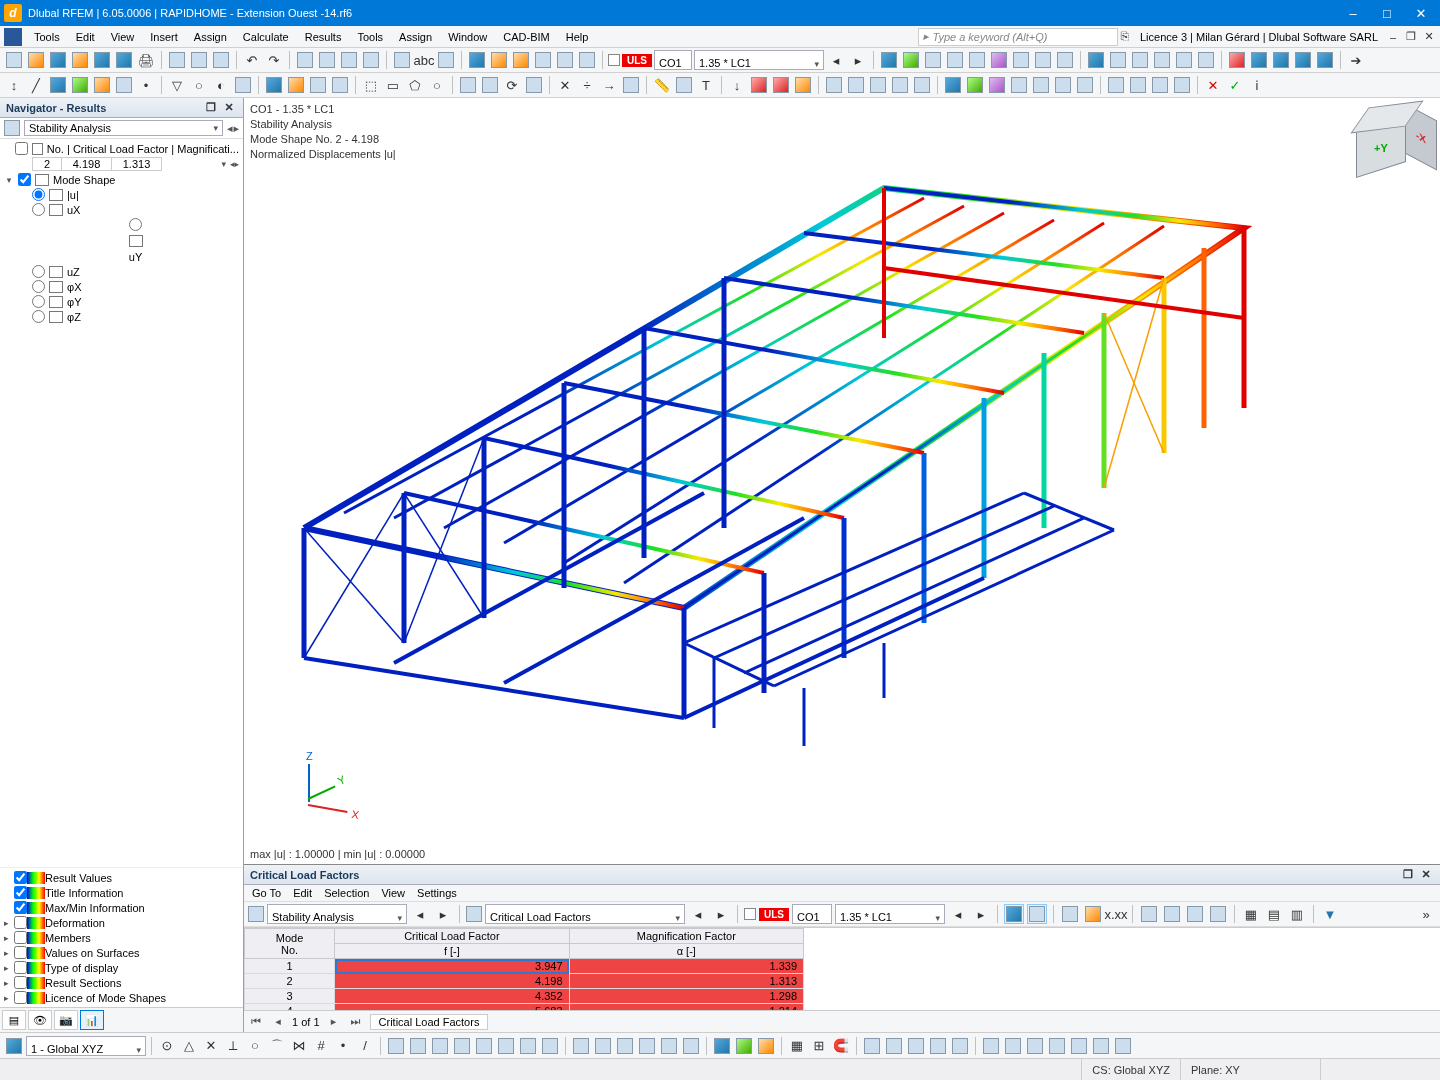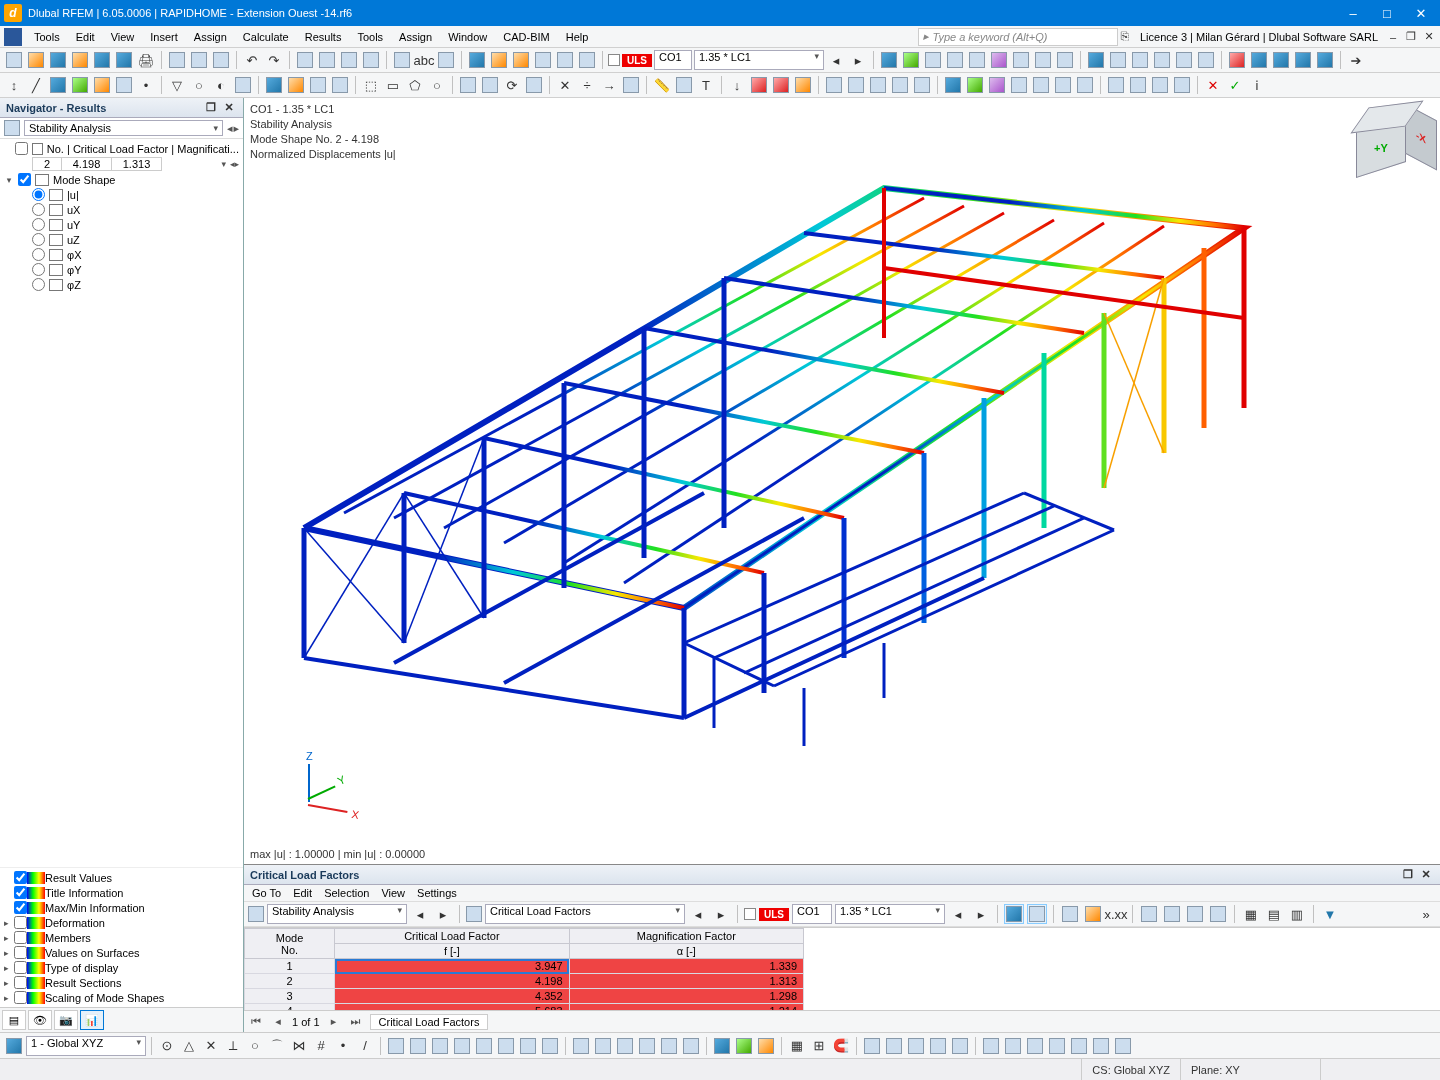--- a/index.html
+++ b/index.html
@@ -27,7 +27,7 @@
 .tb-btn { width: 20px; height: 20px; display: flex; align-items: center; justify-content: center; border: 1px solid transparent; font-size: 13px; color: #333; }
 .tb-sep { width: 1px; height: 18px; background: #c0c0c0; margin: 0 3px; }
 .uls-badge { background: #e00; color: #fff; padding: 1px 5px; font-size: 10px; font-weight: bold; }
-.combo { height: 20px; border: 1px solid #aab; background: #fff; display: flex; align-items: flex-start; padding: 0 4px; gap: 4px; }
+.combo { height: 20px; border: 1px solid #aab; background: #fff; display: flex; align-items: flex-end; padding: 0 4px; gap: 4px; }
 .combo .arrow { color: #555; font-size: 9px; }
 .chk { width:12px; height:12px; border:1px solid #888; background:#fff; display:inline-block; }
 

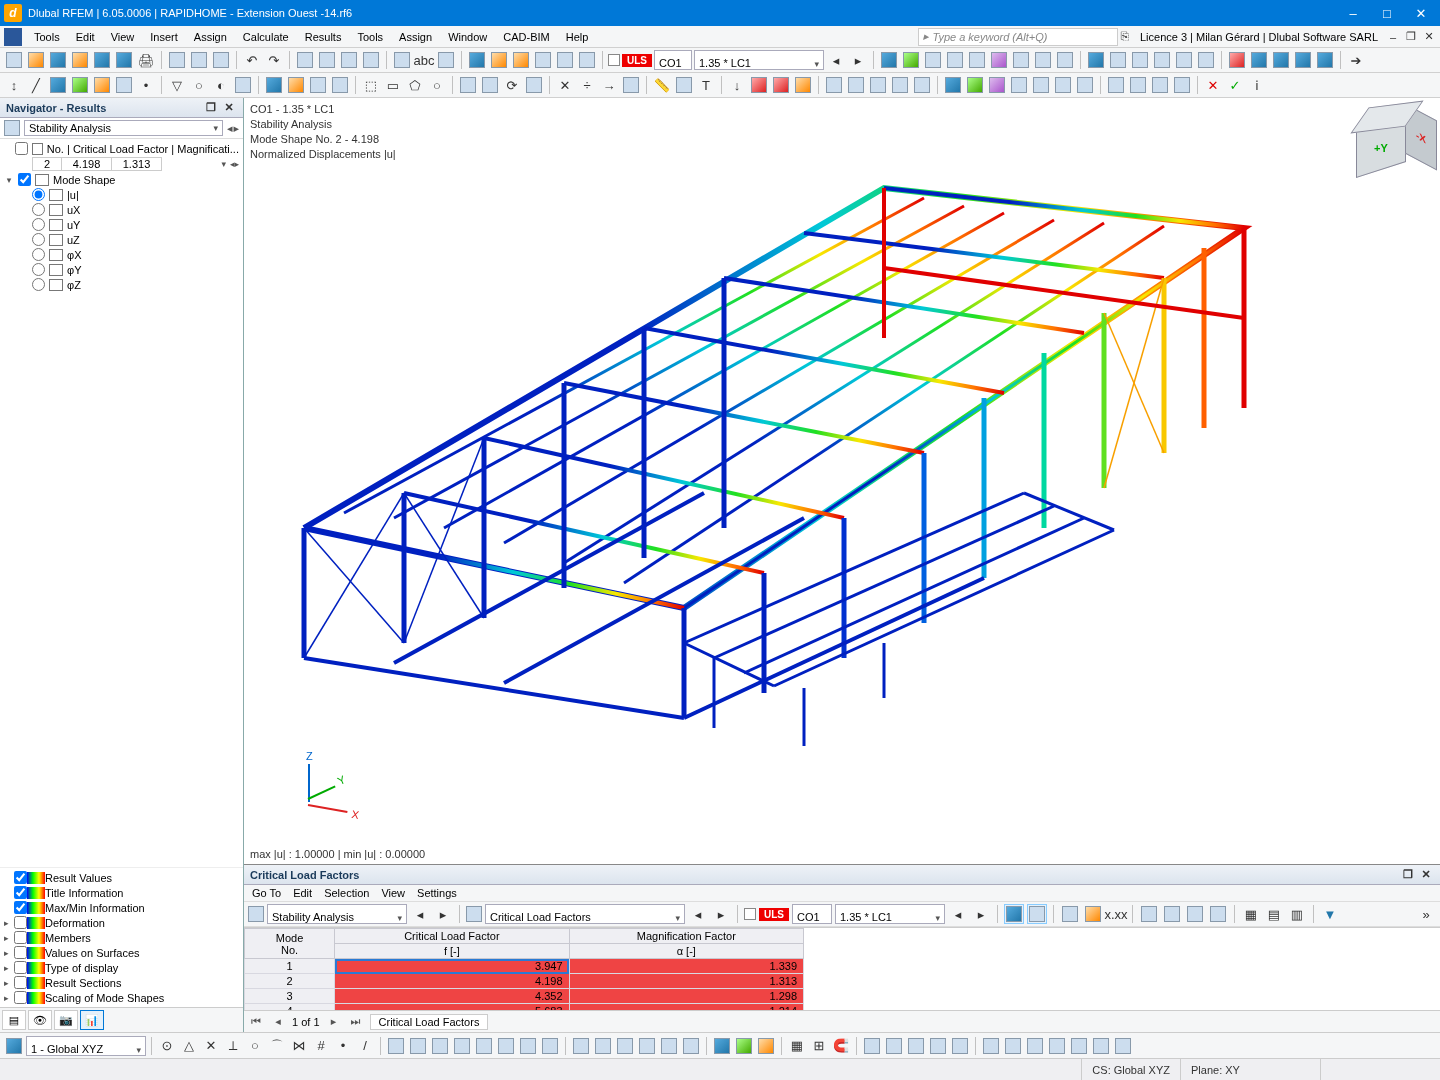--- a/index.html
+++ b/index.html
@@ -494,7 +494,7 @@
             <span class="ico"></span> 
             <span>uX</span>
           </div>
-          <div class="tree-row" style="padding-left: 28px;">
+          <div class="tree-row" style="padding-left: 28px; flex-direction: column;">
             <input type="radio" name="ms" style=""> 
             <span class="ico"></span> 
             <span>uY</span>

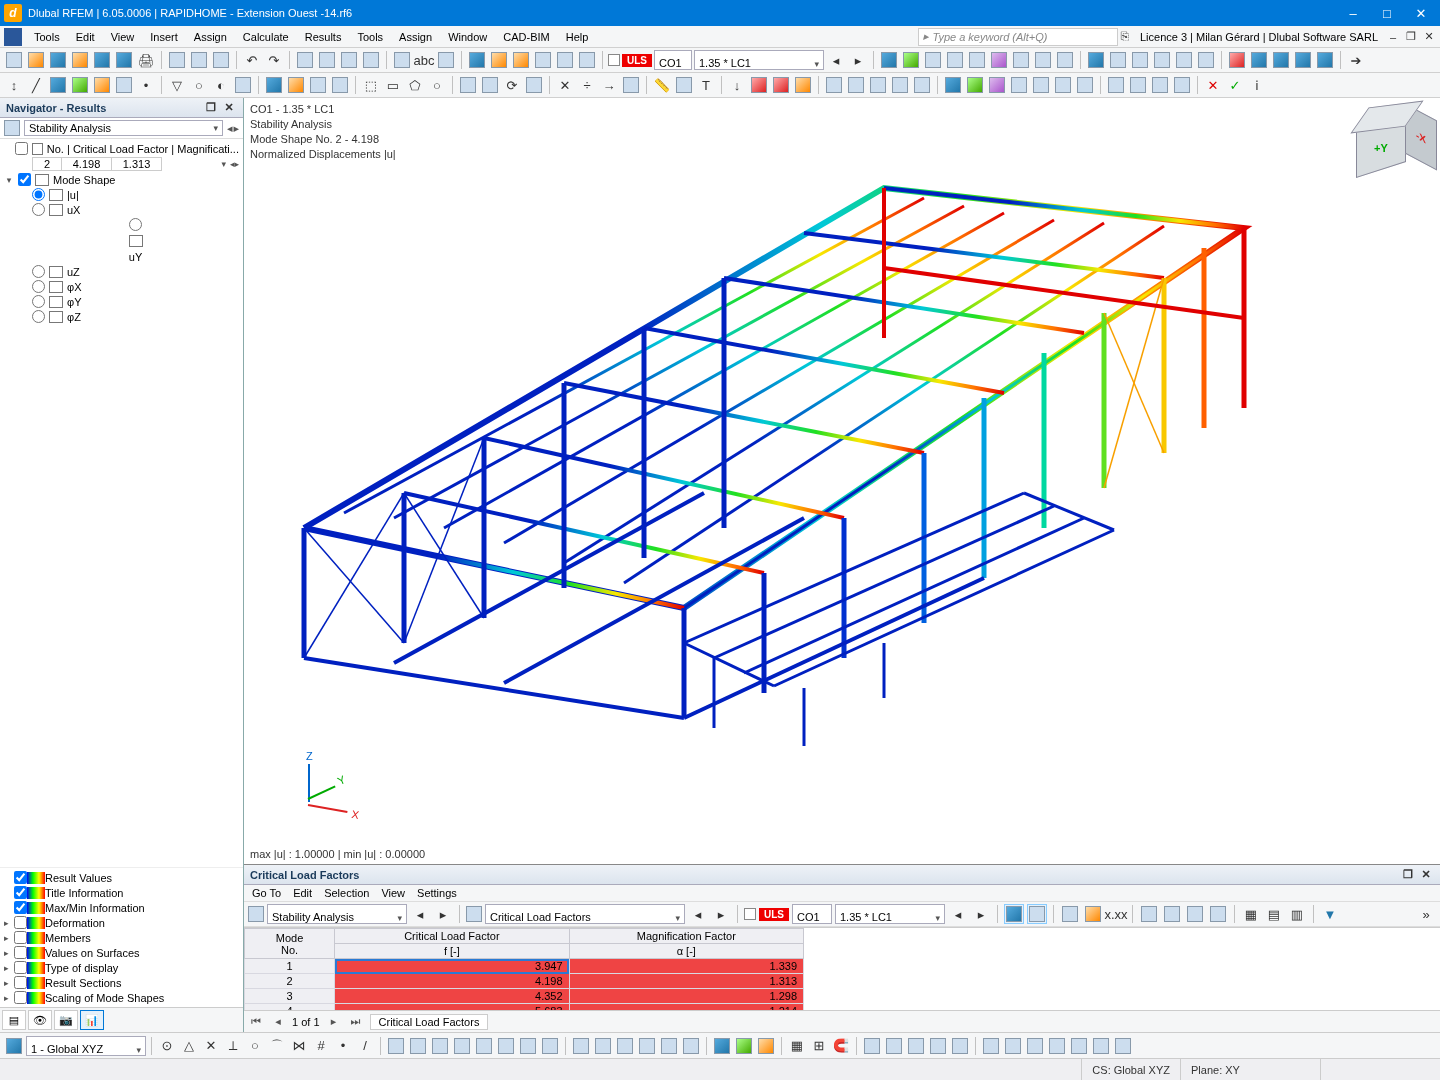--- a/index.html
+++ b/index.html
@@ -577,7 +577,7 @@
           <span class="exp">▸</span>
           <input type="checkbox" style=""> 
           <span class="grad-ico"></span> 
-          <span>Scaling of Mode Shapes</span>
+          <span>Licence of Mode Shapes</span>
         </div>
       </div>
 

